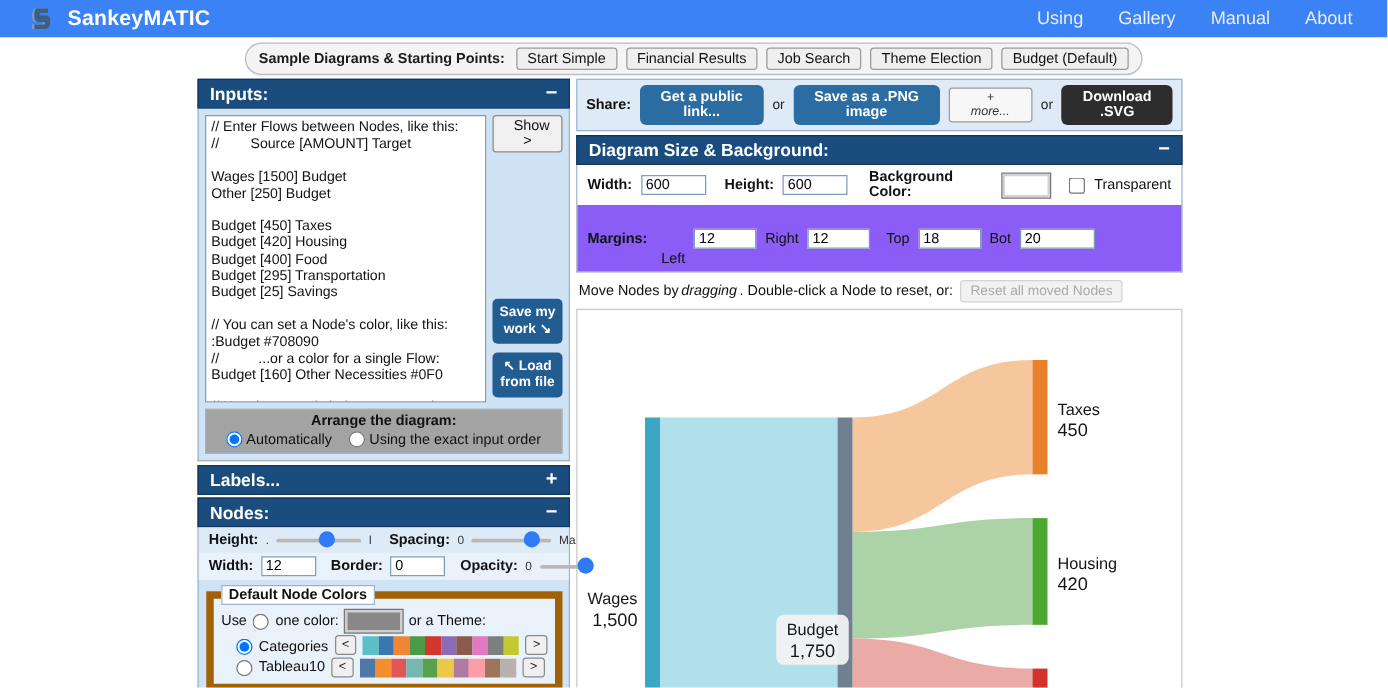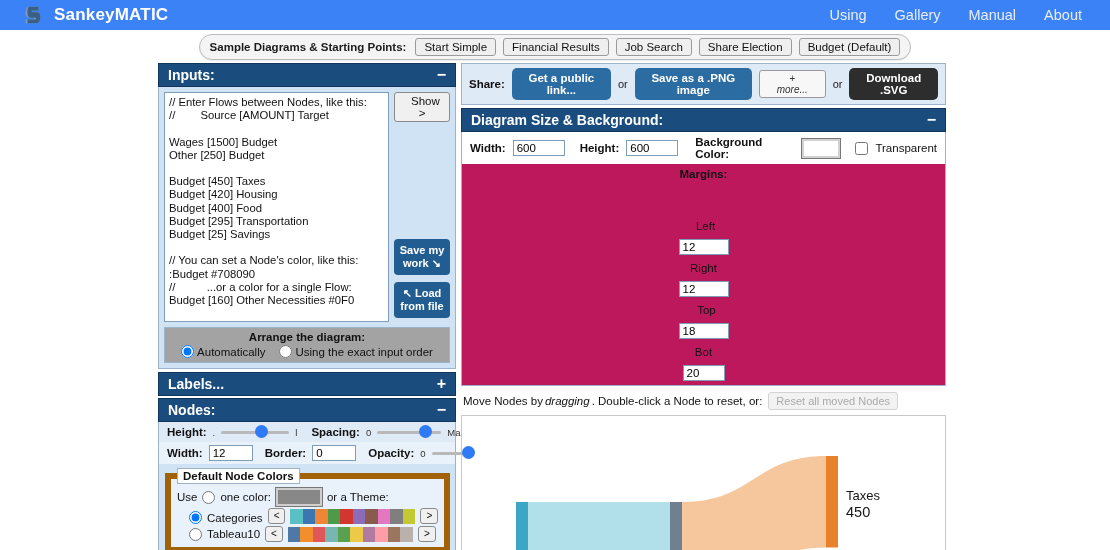--- a/index.html
+++ b/index.html
@@ -166,7 +166,7 @@
     <button class="sample-btn">Start Simple</button>
     <button class="sample-btn">Financial Results</button>
     <button class="sample-btn">Job Search</button>
-    <button class="sample-btn">Share Election</button>
+    <button class="sample-btn">Theme Election</button>
     <button class="sample-btn">Budget (Default)</button>
   </div>
 </div>

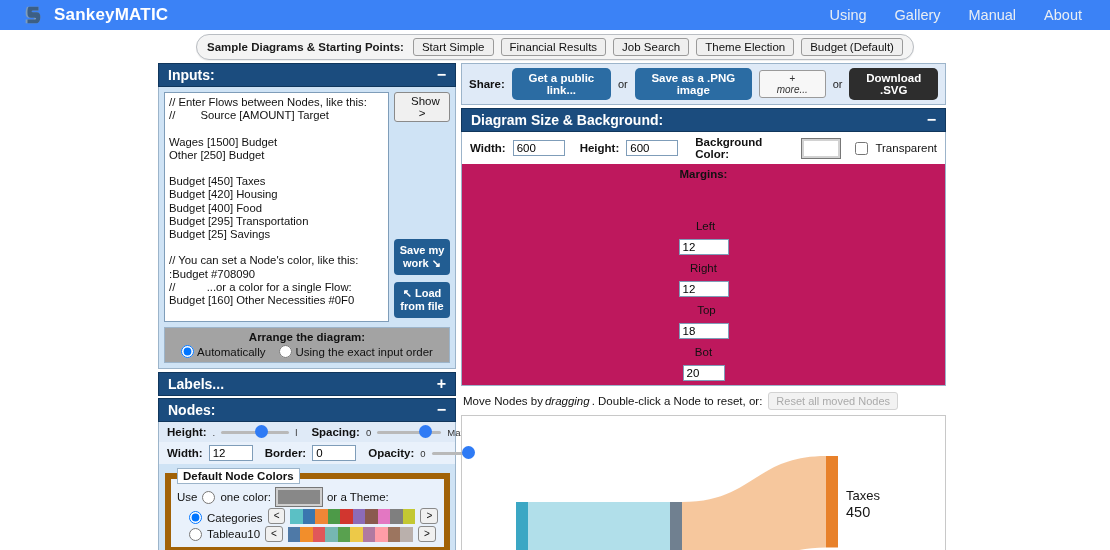--- a/index.html
+++ b/index.html
@@ -126,7 +126,7 @@
   .or-txt{font-size:11px;color:#222;}
 
   .size-row{display:flex;align-items:center;gap:7px;font-size:11.5px;color:#111;padding:4px 8px;box-sizing:border-box;}
-  .size-row.alt{background:#be185d;flex-direction:column;}
+  .size-row.alt{background:#8b5cf6;}
   .size-row.white{background:#fff;}
   .bgswatch{width:36px;height:15px;background:#fff;border:2px solid #d2d2d2;outline:1px solid #777;}
 

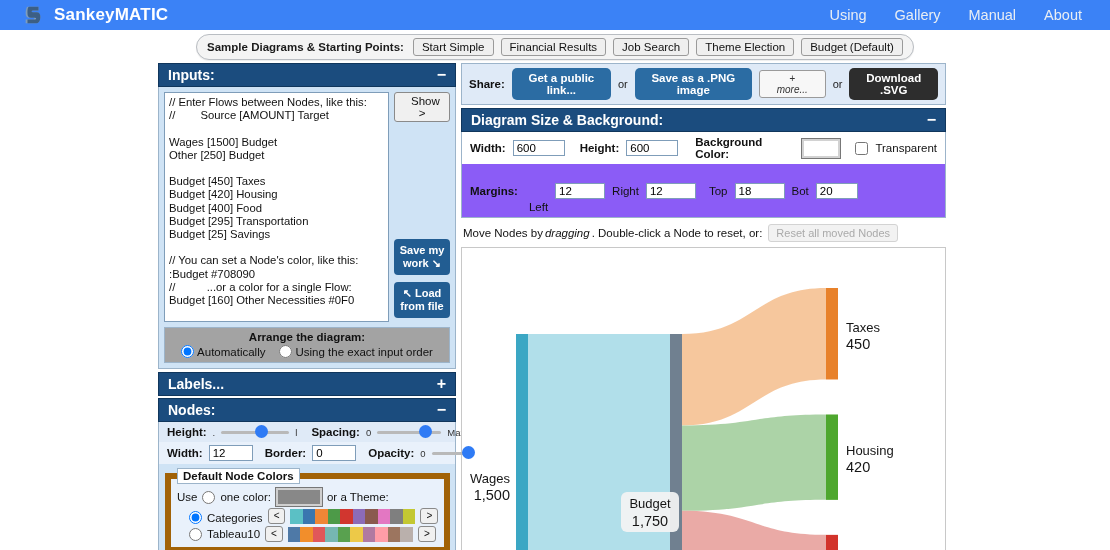--- a/index.html
+++ b/index.html
@@ -349,7 +349,7 @@
         <span style="margin-left:6px;">Top</span>
         <input class="num-in" style="width: 50px;" value="18">
         <span>Bot</span>
-        <input class="num-in" style="width: 42px;" value="20">
+        <input class="num-in" style="width: 60px;" value="20">
       </div>
     </div>
 

